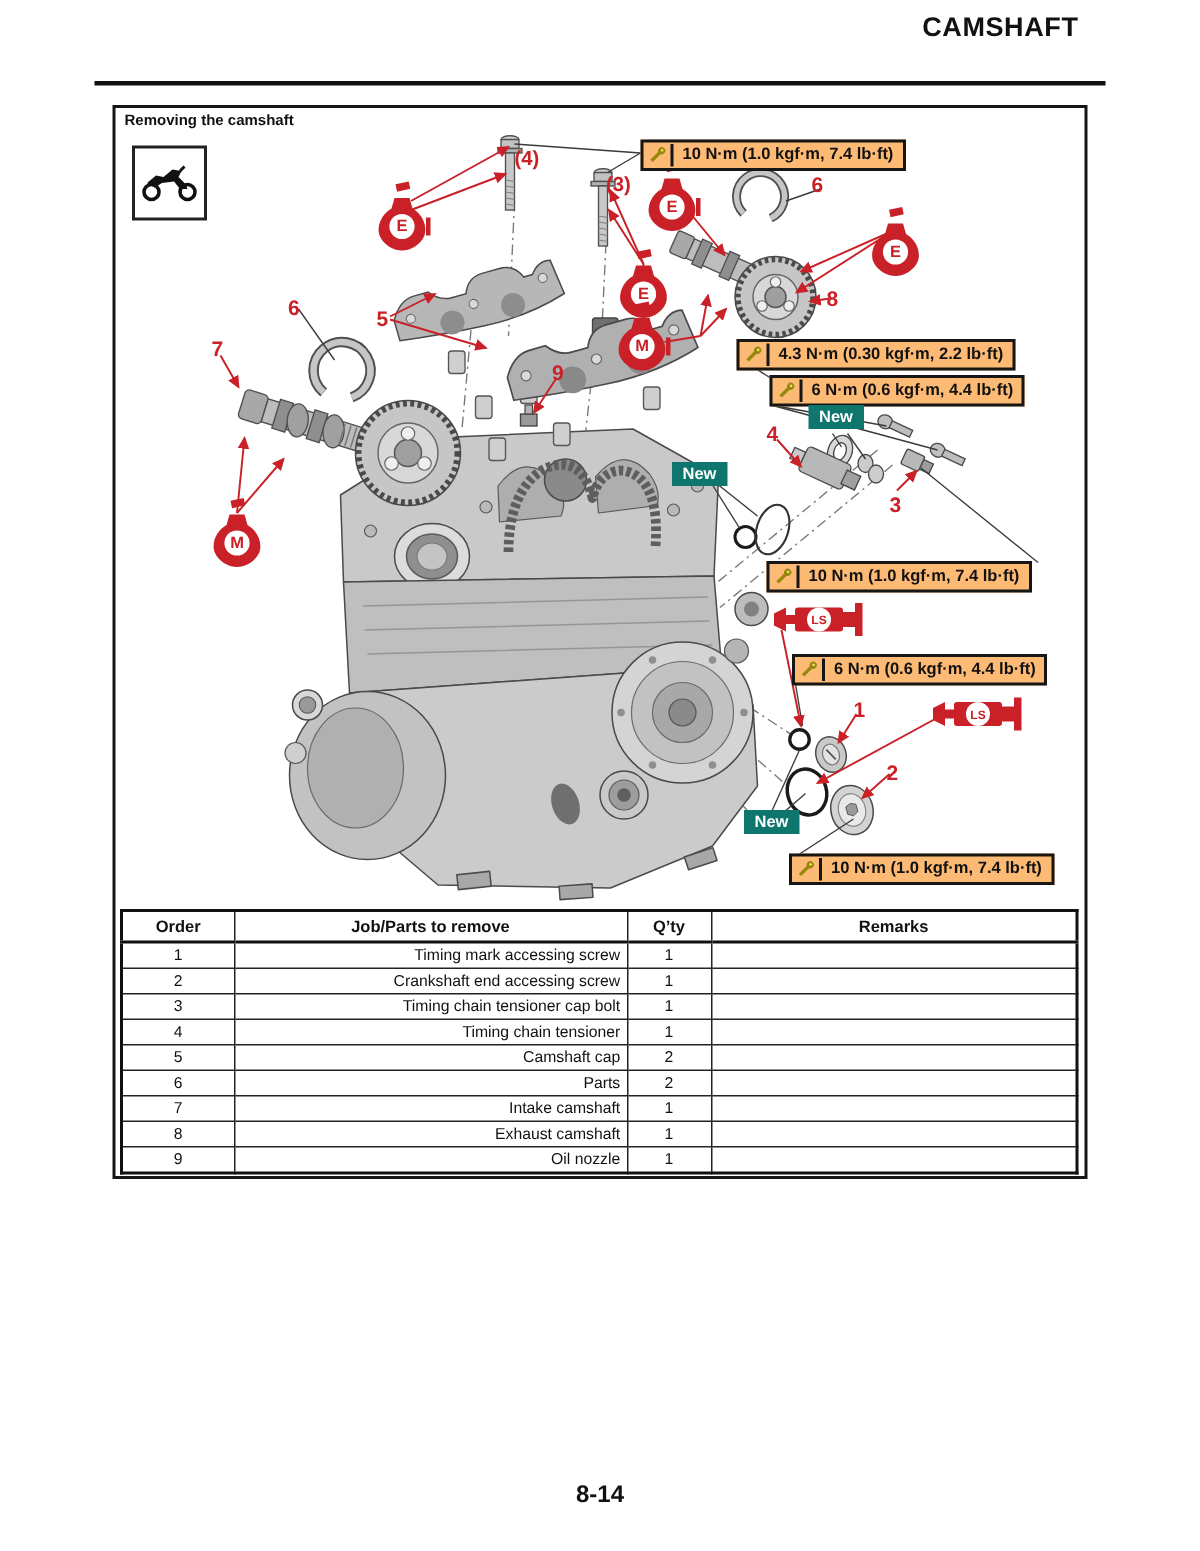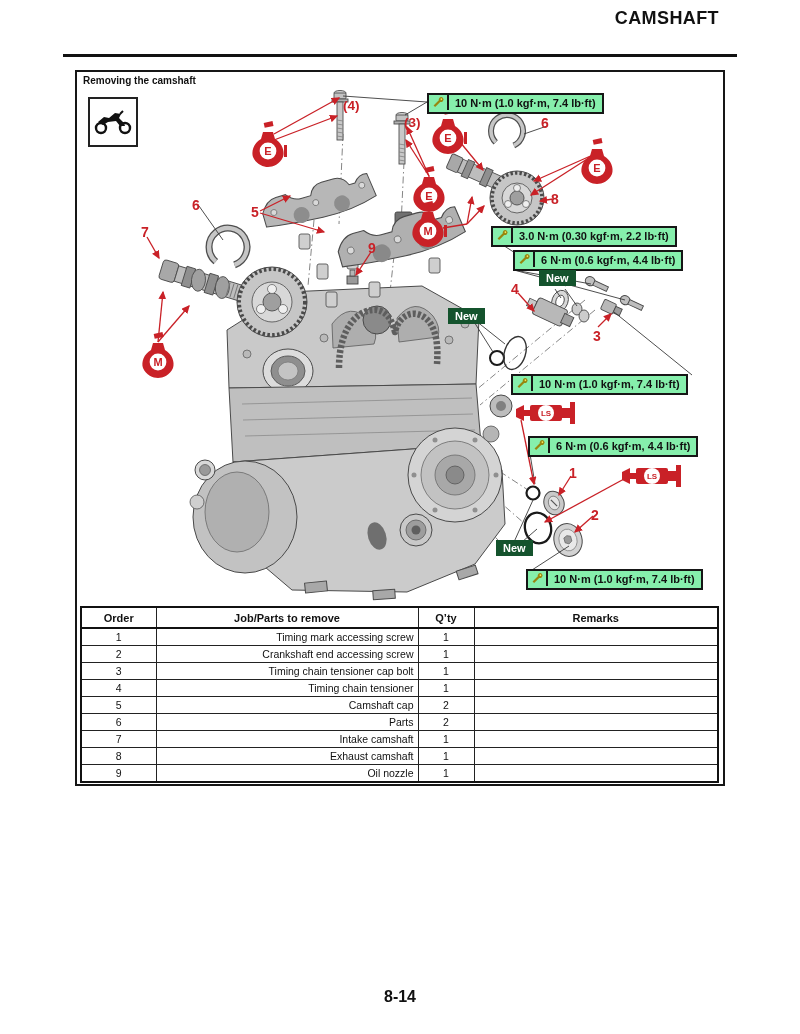--- a/index.html
+++ b/index.html
@@ -10,7 +10,7 @@
   .fig-title{position:absolute;left:6px;top:3px;font-size:10px;font-weight:bold;}
   .moto-box{position:absolute;left:11px;top:25px;width:46px;height:46px;border:2px solid #222;display:flex;align-items:center;justify-content:center;background:#fff;}
   .fig-svg{position:absolute;left:0;top:0;width:646px;height:530px;}
-  .tq{position:absolute;display:flex;align-items:flex-start;background:#86efac;border:2px solid #161616;height:17px;white-space:nowrap;}
+  .tq{position:absolute;display:flex;align-items:center;background:#fdba74;border:2px solid #161616;height:17px;white-space:nowrap;}
   .tq .ic{width:18px;display:flex;align-items:center;justify-content:center;border-right:2px solid #161616;}
   .tq .tx{padding:0 6px;font-size:11px;font-weight:bold;line-height:17px;}
   .newlab{position:absolute;background:#14532d;color:#fff;font-size:11px;font-weight:bold;padding:1px 7px;line-height:14px;}

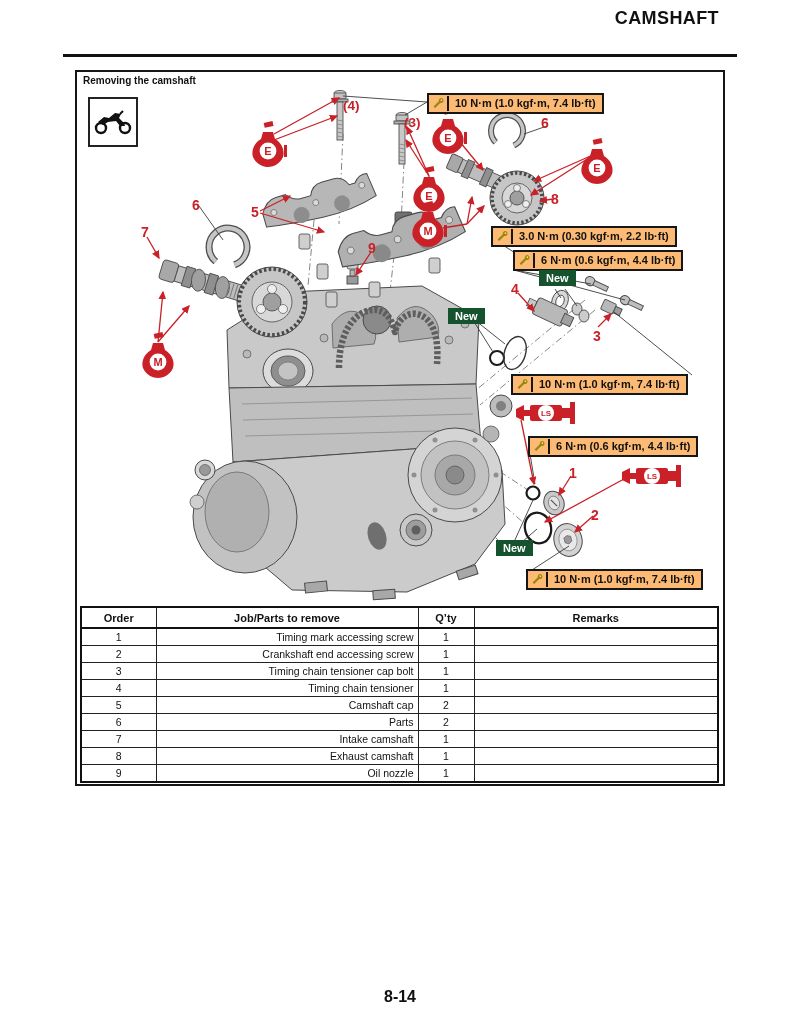--- a/index.html
+++ b/index.html
@@ -378,7 +378,7 @@
           </g>
         </svg>
       </span>
-    <span class="tx">3.0 N·m (0.30 kgf·m, 2.2 lb·ft)</span>
+    <span class="tx">4.3 N·m (0.30 kgf·m, 2.2 lb·ft)</span>
   </div>
   <div class="tq" style="left:436px;top:178px;">
     <span class="ic">

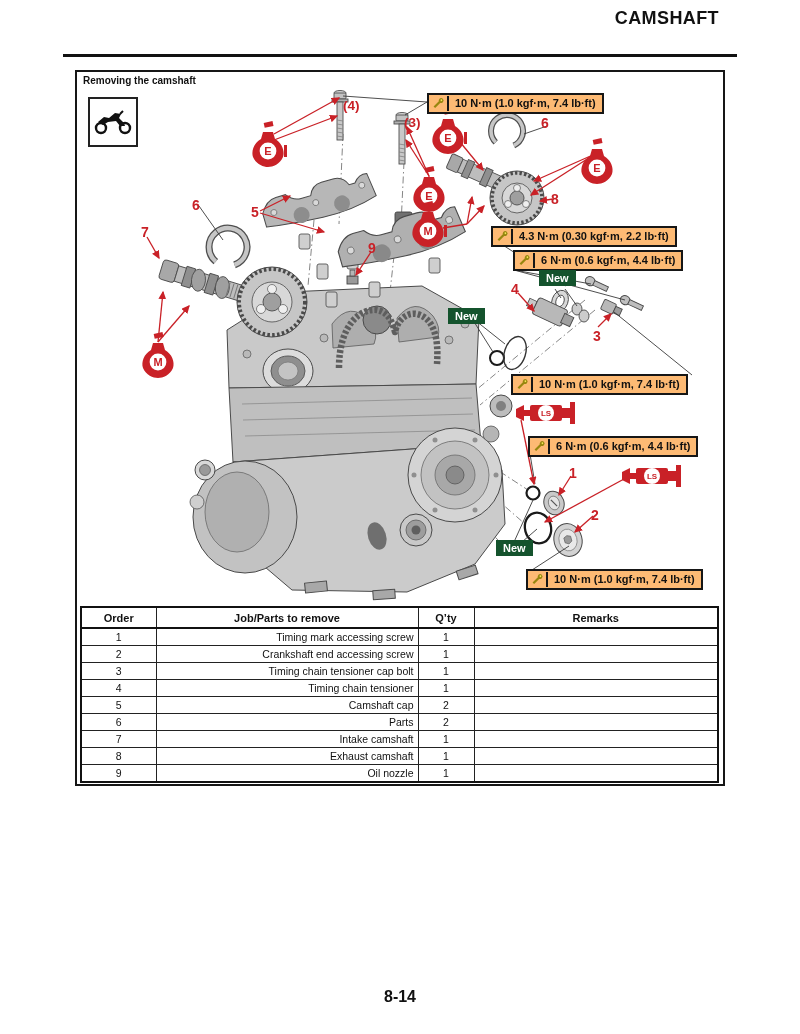--- a/index.html
+++ b/index.html
@@ -13,7 +13,7 @@
   .tq{position:absolute;display:flex;align-items:center;background:#fdba74;border:2px solid #161616;height:17px;white-space:nowrap;}
   .tq .ic{width:18px;display:flex;align-items:center;justify-content:center;border-right:2px solid #161616;}
   .tq .tx{padding:0 6px;font-size:11px;font-weight:bold;line-height:17px;}
-  .newlab{position:absolute;background:#14532d;color:#fff;font-size:11px;font-weight:bold;padding:1px 7px;line-height:14px;}
+  .newlab{position:absolute;background:#0f766e;color:#fff;font-size:11px;font-weight:bold;padding:1px 7px;line-height:14px;}
   .co{position:absolute;color:#c92127;font-weight:bold;font-size:14px;line-height:14px;}
   .co.paren{font-size:13.5px;}
   .parts-table{position:absolute;left:3px;top:534px;width:637px;border-collapse:collapse;table-layout:fixed;}

